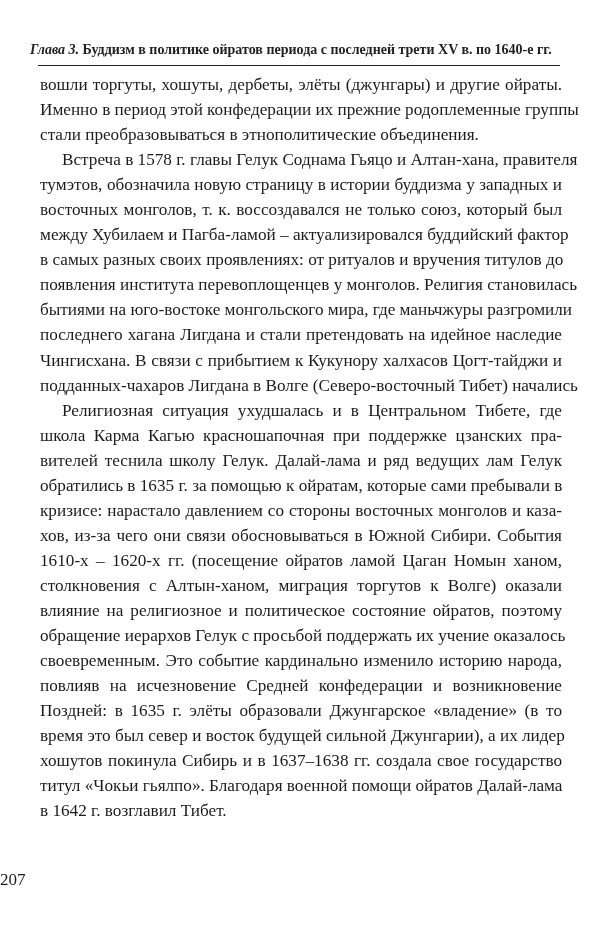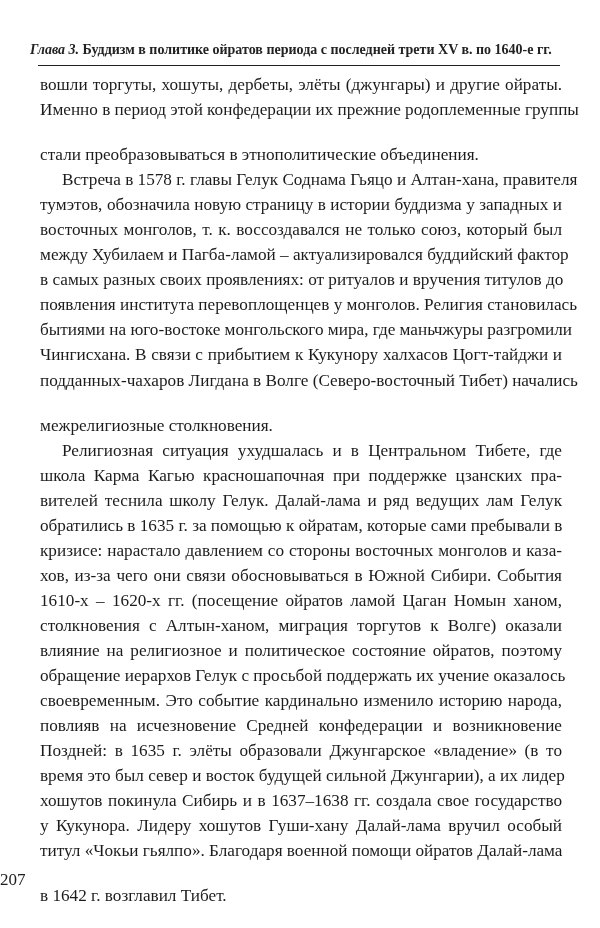--- a/index.html
+++ b/index.html
@@ -55,7 +55,6 @@
     }
     .line.last {
       text-align-last: left;
-      margin-top: 20px;
     }
     .line.indent {
       padding-left: 22px;

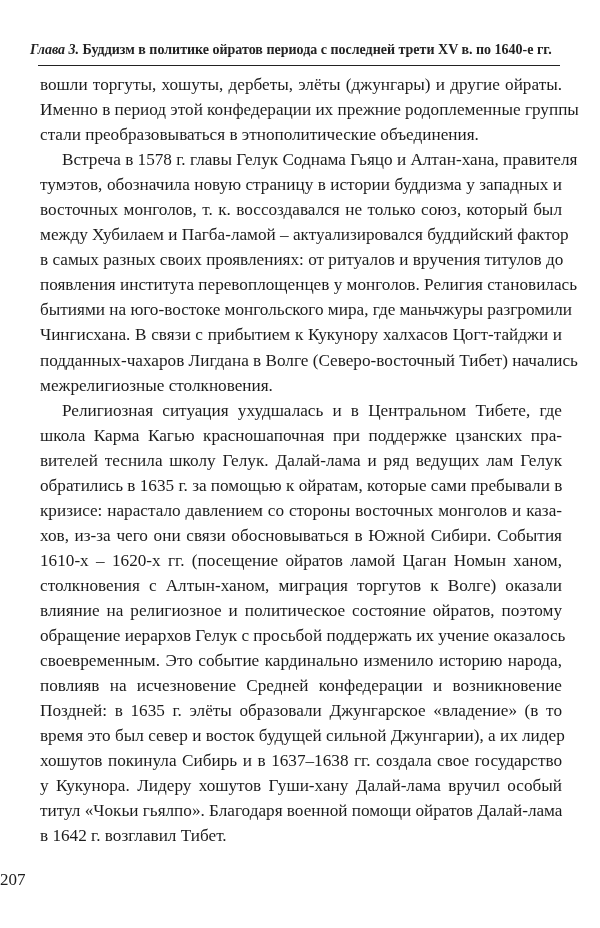--- a/index.html
+++ b/index.html
@@ -91,6 +91,7 @@
     <span class="line">в самых разных своих проявлениях: от ритуалов и вручения титулов до</span>
     <span class="line">появления института перевоплощенцев у монголов. Религия становилась</span>
     <span class="line">бытиями на юго-востоке монгольского мира, где маньчжуры разгромили</span>
+    <span class="line">последнего хагана Лигдана и стали претендовать на идейное наследие</span>
     <span class="line">Чингисхана. В связи с прибытием к Кукунору халхасов Цогт-тайджи и</span>
     <span class="line">подданных-чахаров Лигдана в Волге (Северо-восточный Тибет) начались</span>
     <span class="line last">межрелигиозные столкновения.</span>

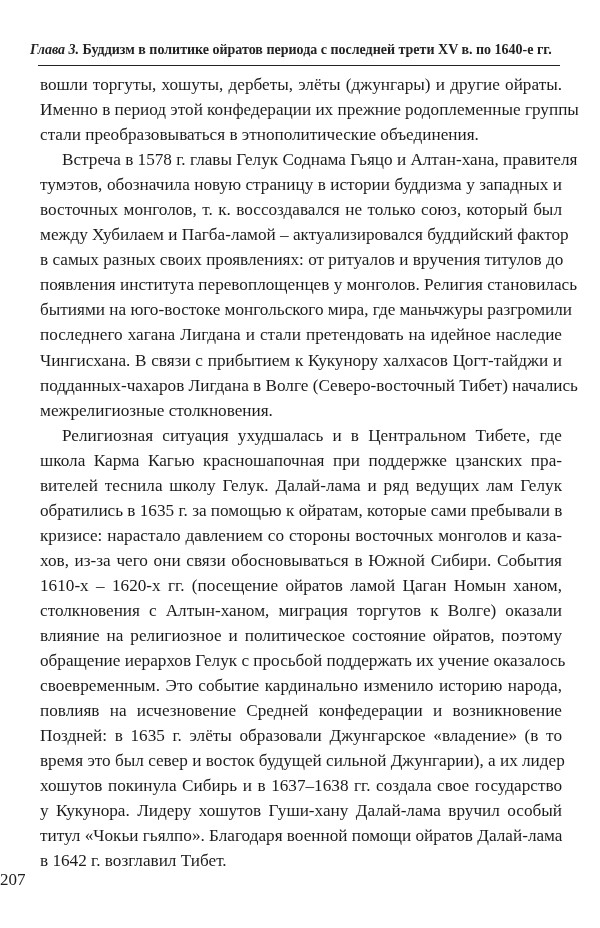--- a/index.html
+++ b/index.html
@@ -94,7 +94,6 @@
     <span class="line">последнего хагана Лигдана и стали претендовать на идейное наследие</span>
     <span class="line">Чингисхана. В связи с прибытием к Кукунору халхасов Цогт-тайджи и</span>
     <span class="line">подданных-чахаров Лигдана в Волге (Северо-восточный Тибет) начались</span>
-    <span class="line last">межрелигиозные столкновения.</span>
   </div>
 
   <div>

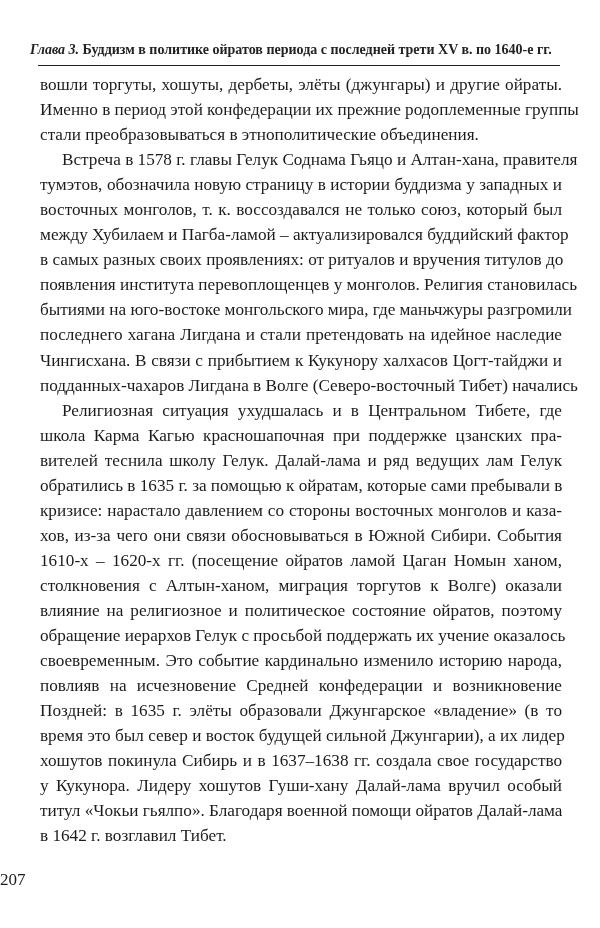--- a/index.html
+++ b/index.html
@@ -112,7 +112,6 @@
     <span class="line">Поздней: в 1635 г. элёты образовали Джунгарское «владение» (в то</span>
     <span class="line">время это был север и восток будущей сильной Джунгарии), а их лидер</span>
     <span class="line">хошутов покинула Сибирь и в 1637–1638 гг. создала свое государство</span>
-    <span class="line">у Кукунора. Лидеру хошутов Гуши-хану Далай-лама вручил особый</span>
     <span class="line">титул «Чокьи гьялпо». Благодаря военной помощи ойратов Далай-лама</span>
     <span class="line last">в 1642 г. возглавил Тибет.</span>
   </div>

